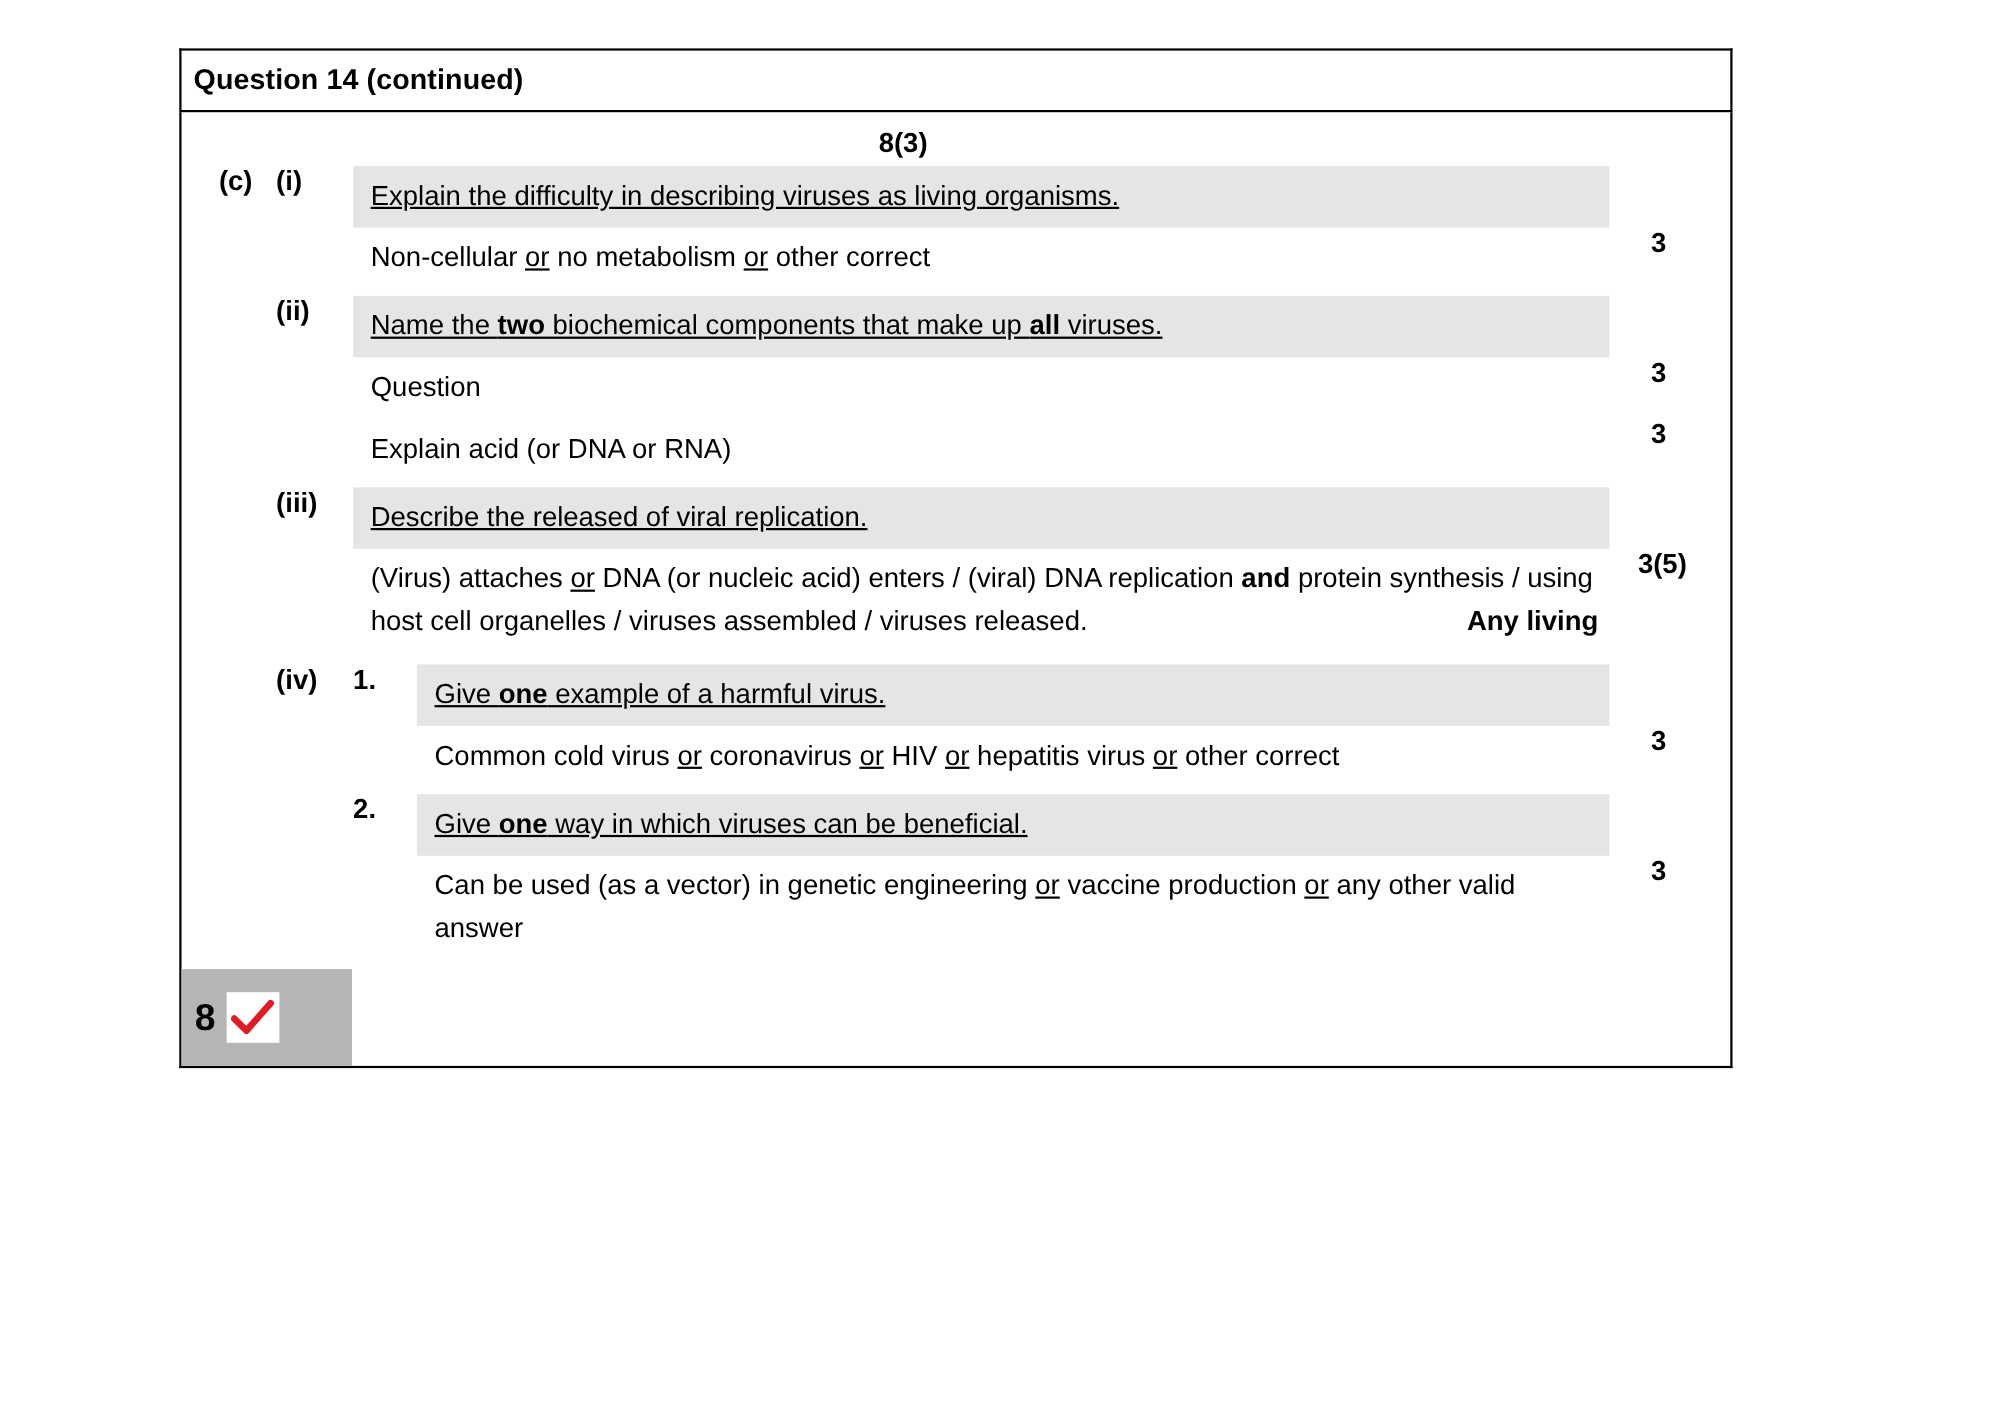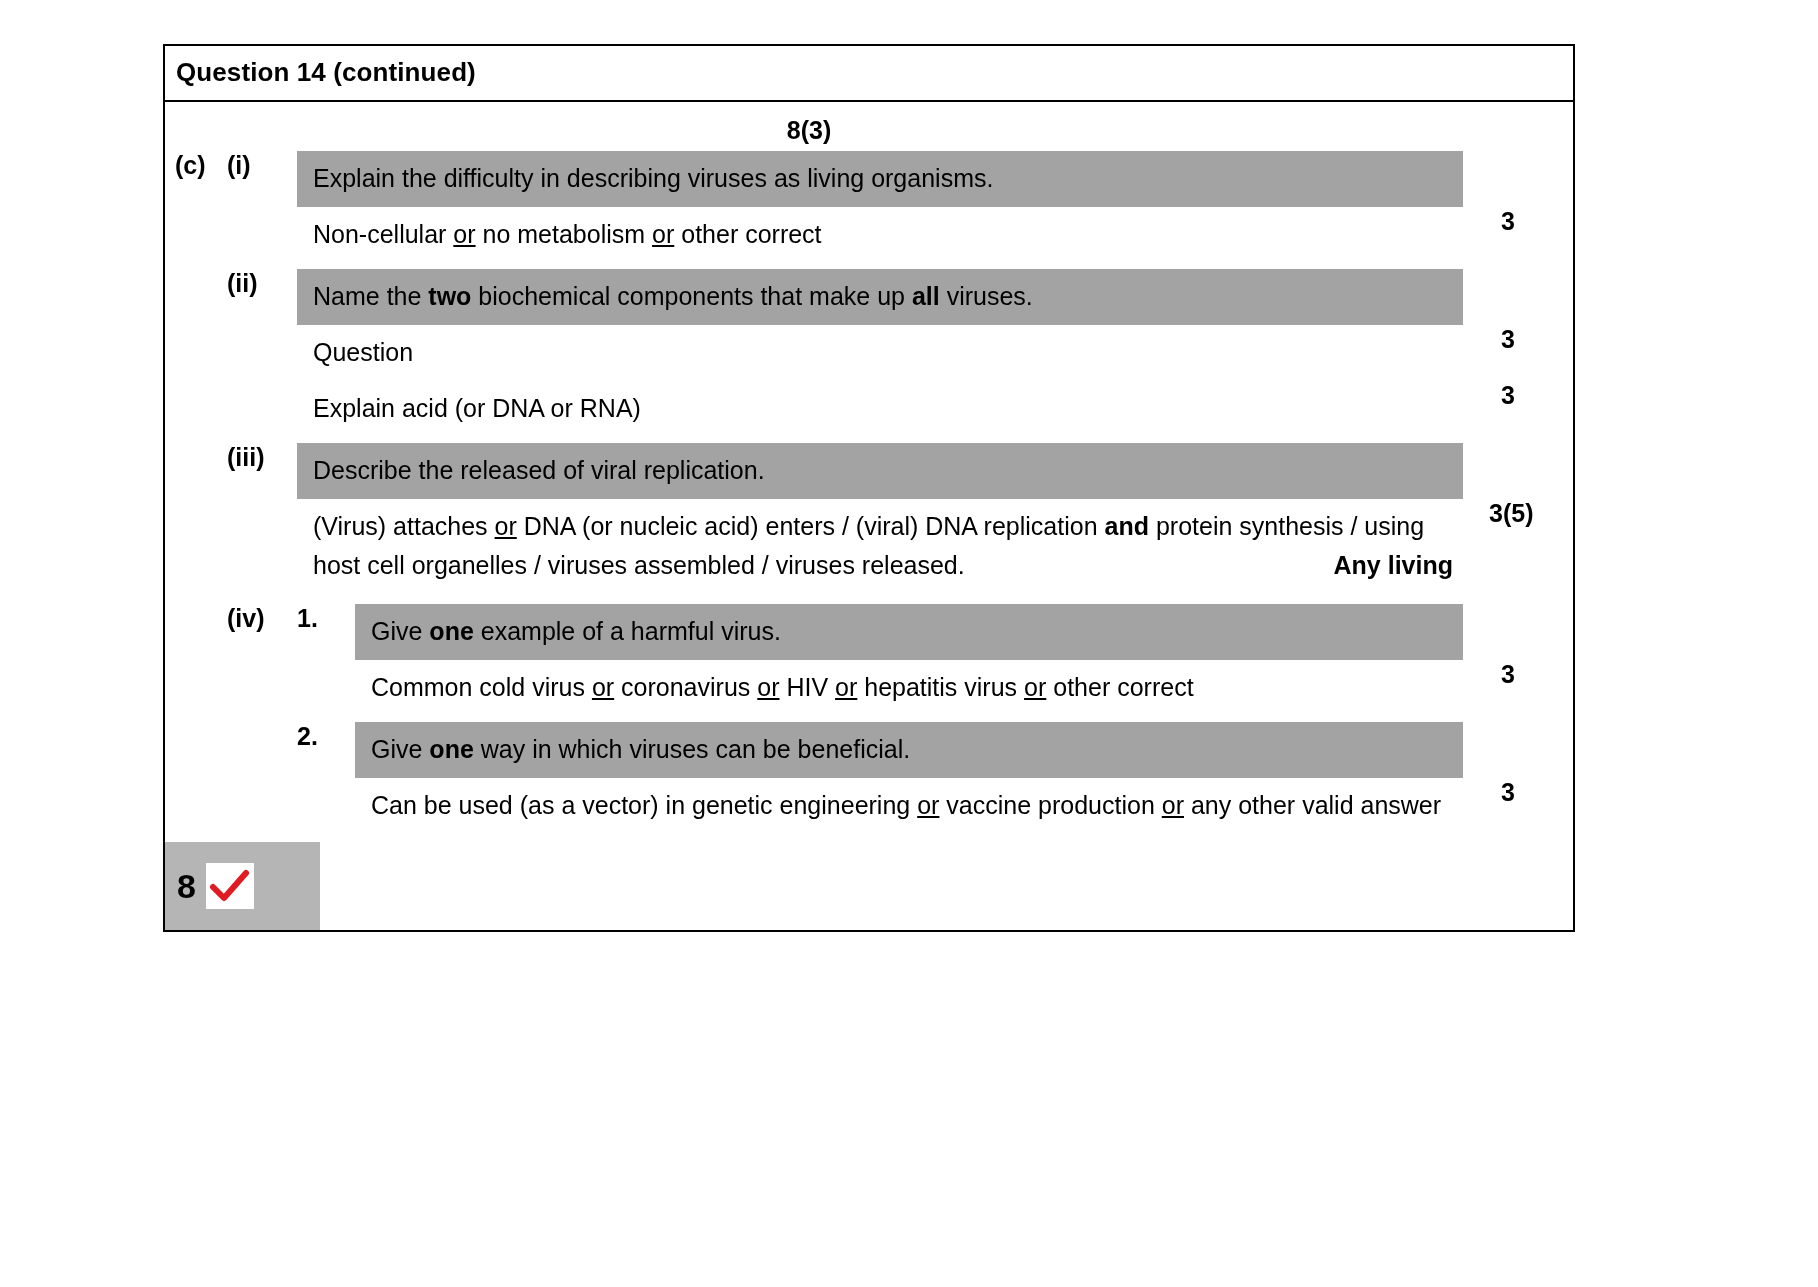--- a/index.html
+++ b/index.html
@@ -162,6 +162,7 @@
   .body-inner {
     position: relative;
     padding-bottom: 96px;
+    padding-left: 24px;
   }
 </style>
 </head>

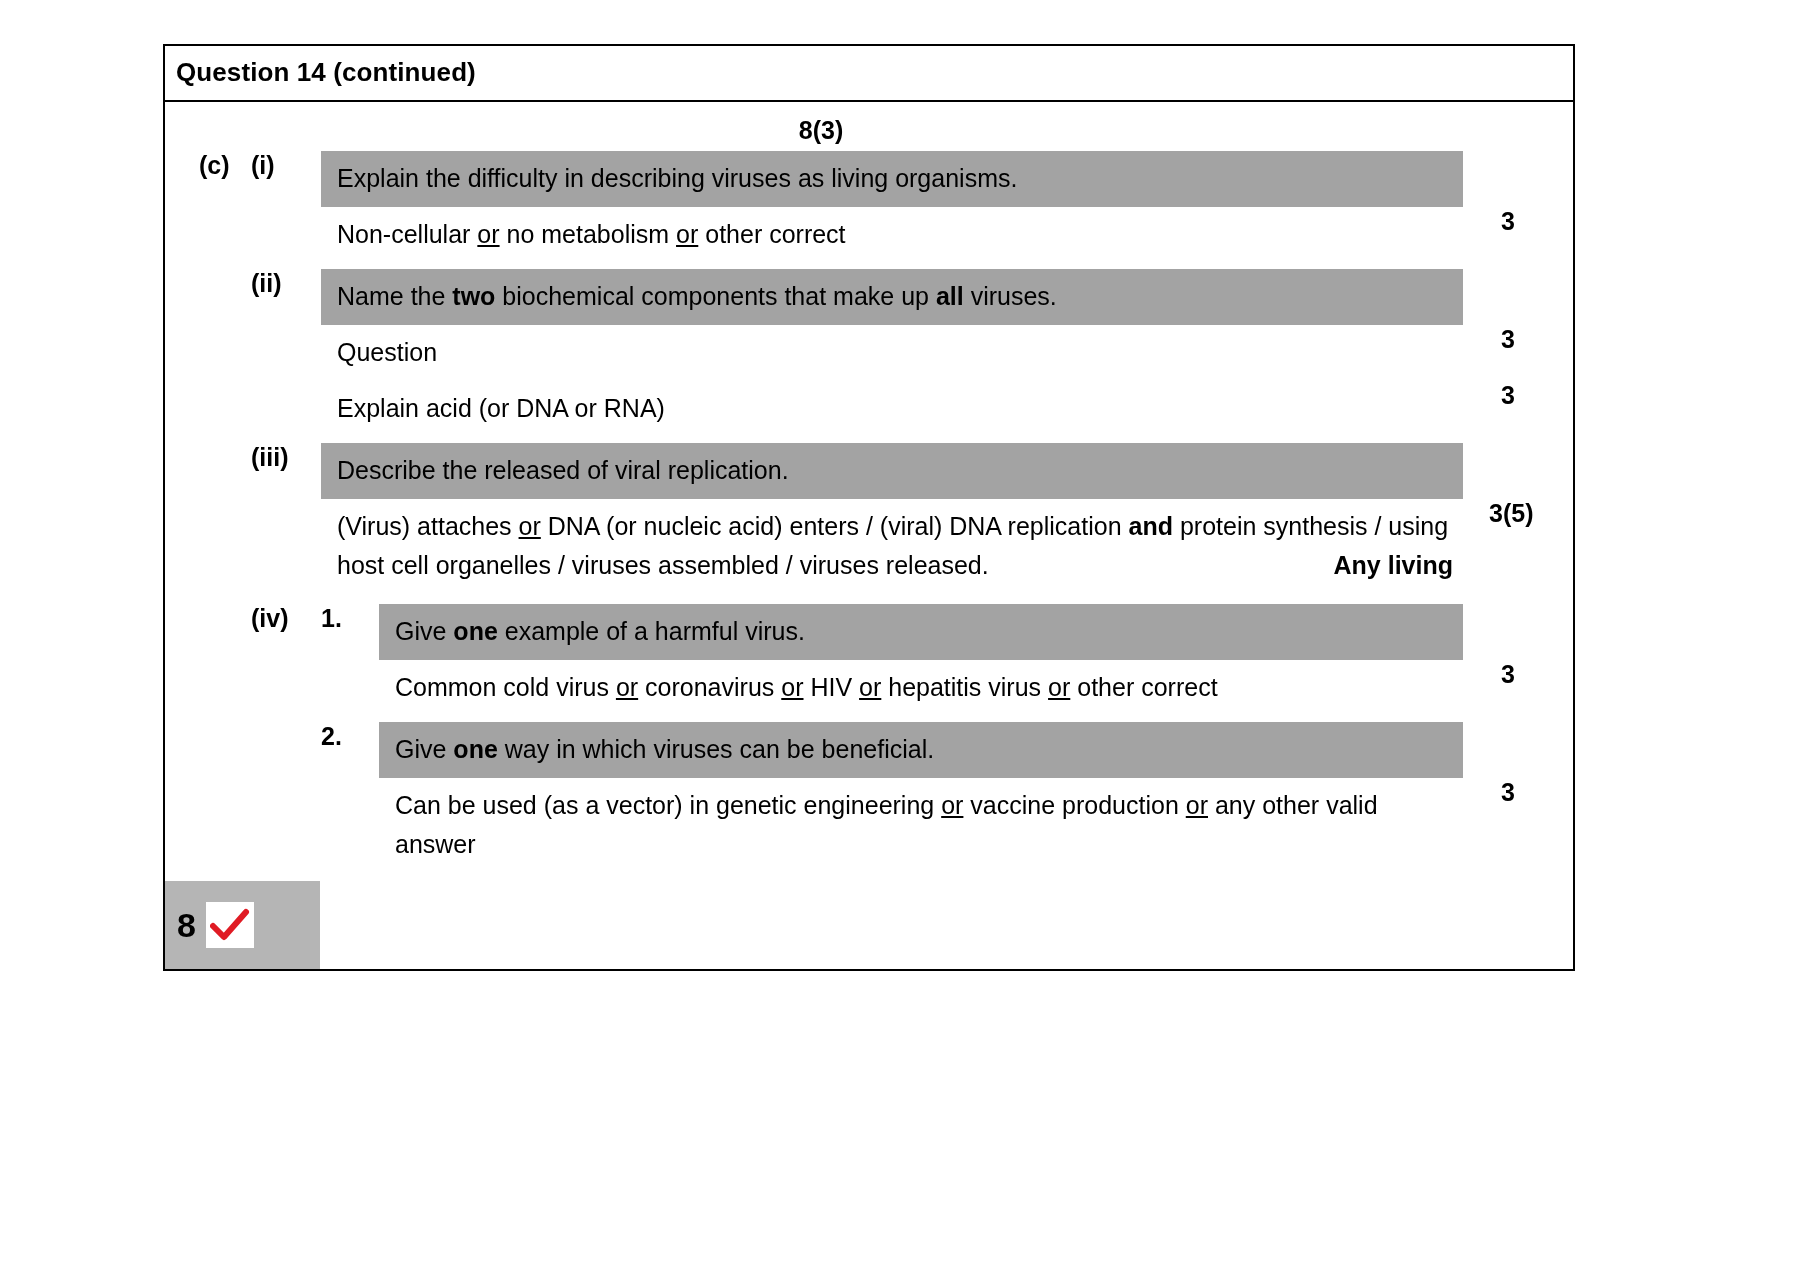--- a/index.html
+++ b/index.html
@@ -107,8 +107,9 @@
 
   
   .shaded {
-    background: #a3a3a3;
+    background: #e5e5e5;
     padding: 8px 10px 9px 16px;
+    text-decoration: underline;
   }
   .plain {
     padding: 8px 10px 9px 16px;

